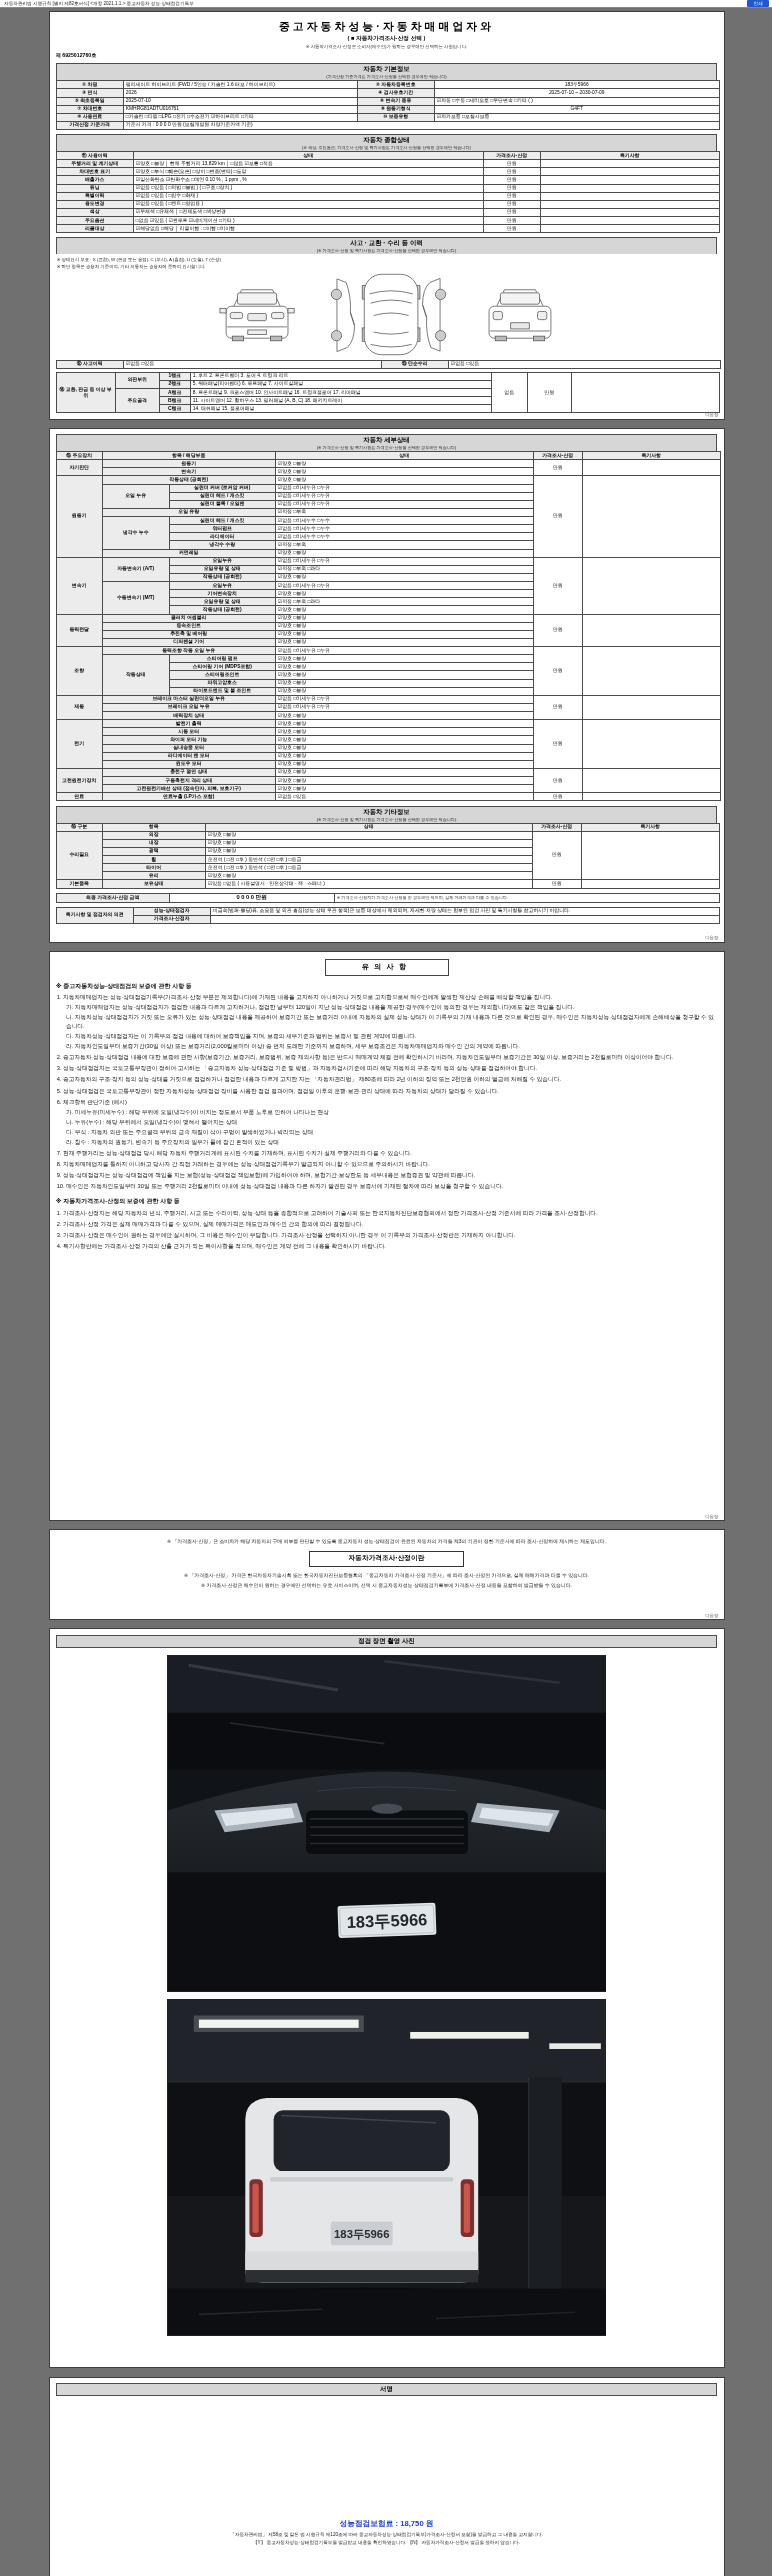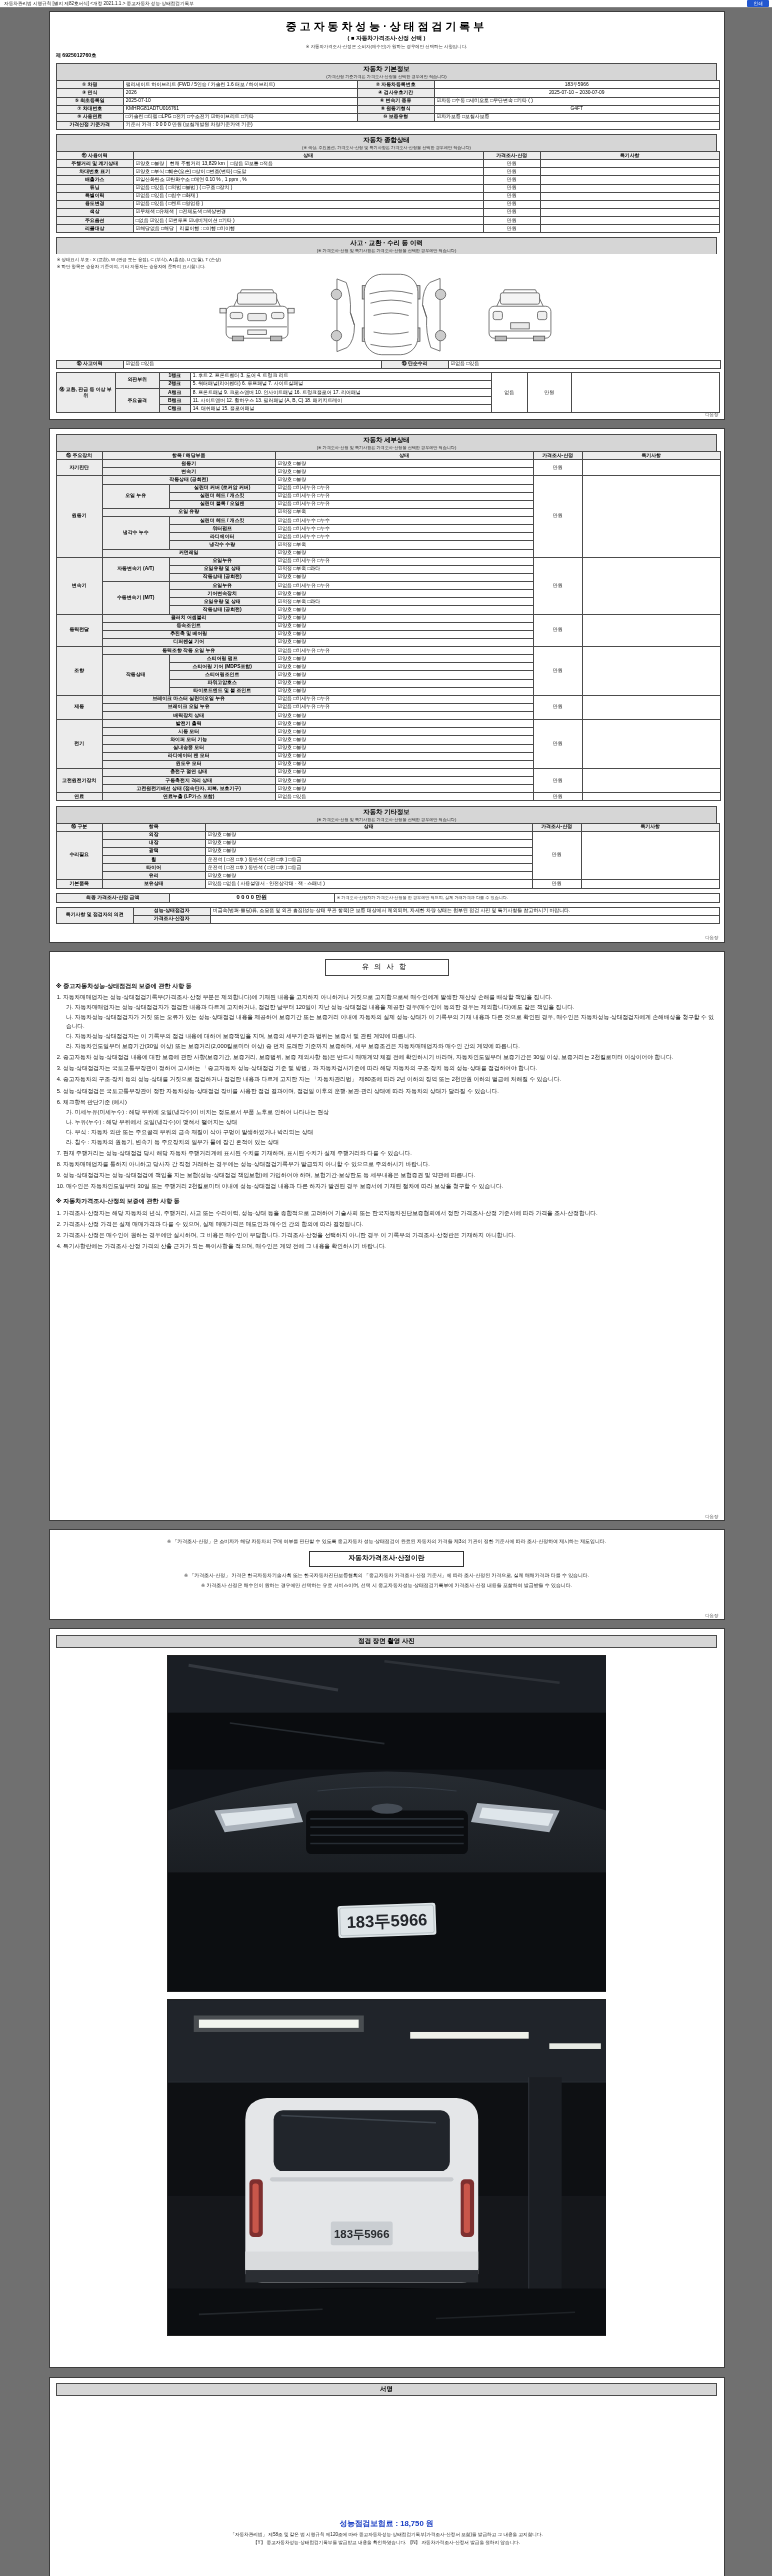--- a/index.html
+++ b/index.html
@@ -53,7 +53,7 @@
 </div>
 
 <div class="page first">
-  <div class="doc-title">중고자동차성능·상태점검기록부</div>
+  <div class="doc-title">중고자동차성능·자동차매매업자와</div>
   <div class="doc-sub">( ■ 자동차가격조사·산정 선택 )</div>
   <div class="doc-note">※ 자동차가격조사·산정은 소비자(매수인)가 원하는 경우에만 선택하는 사항입니다.</div>
   <div class="doc-no">제 6925012760호</div>

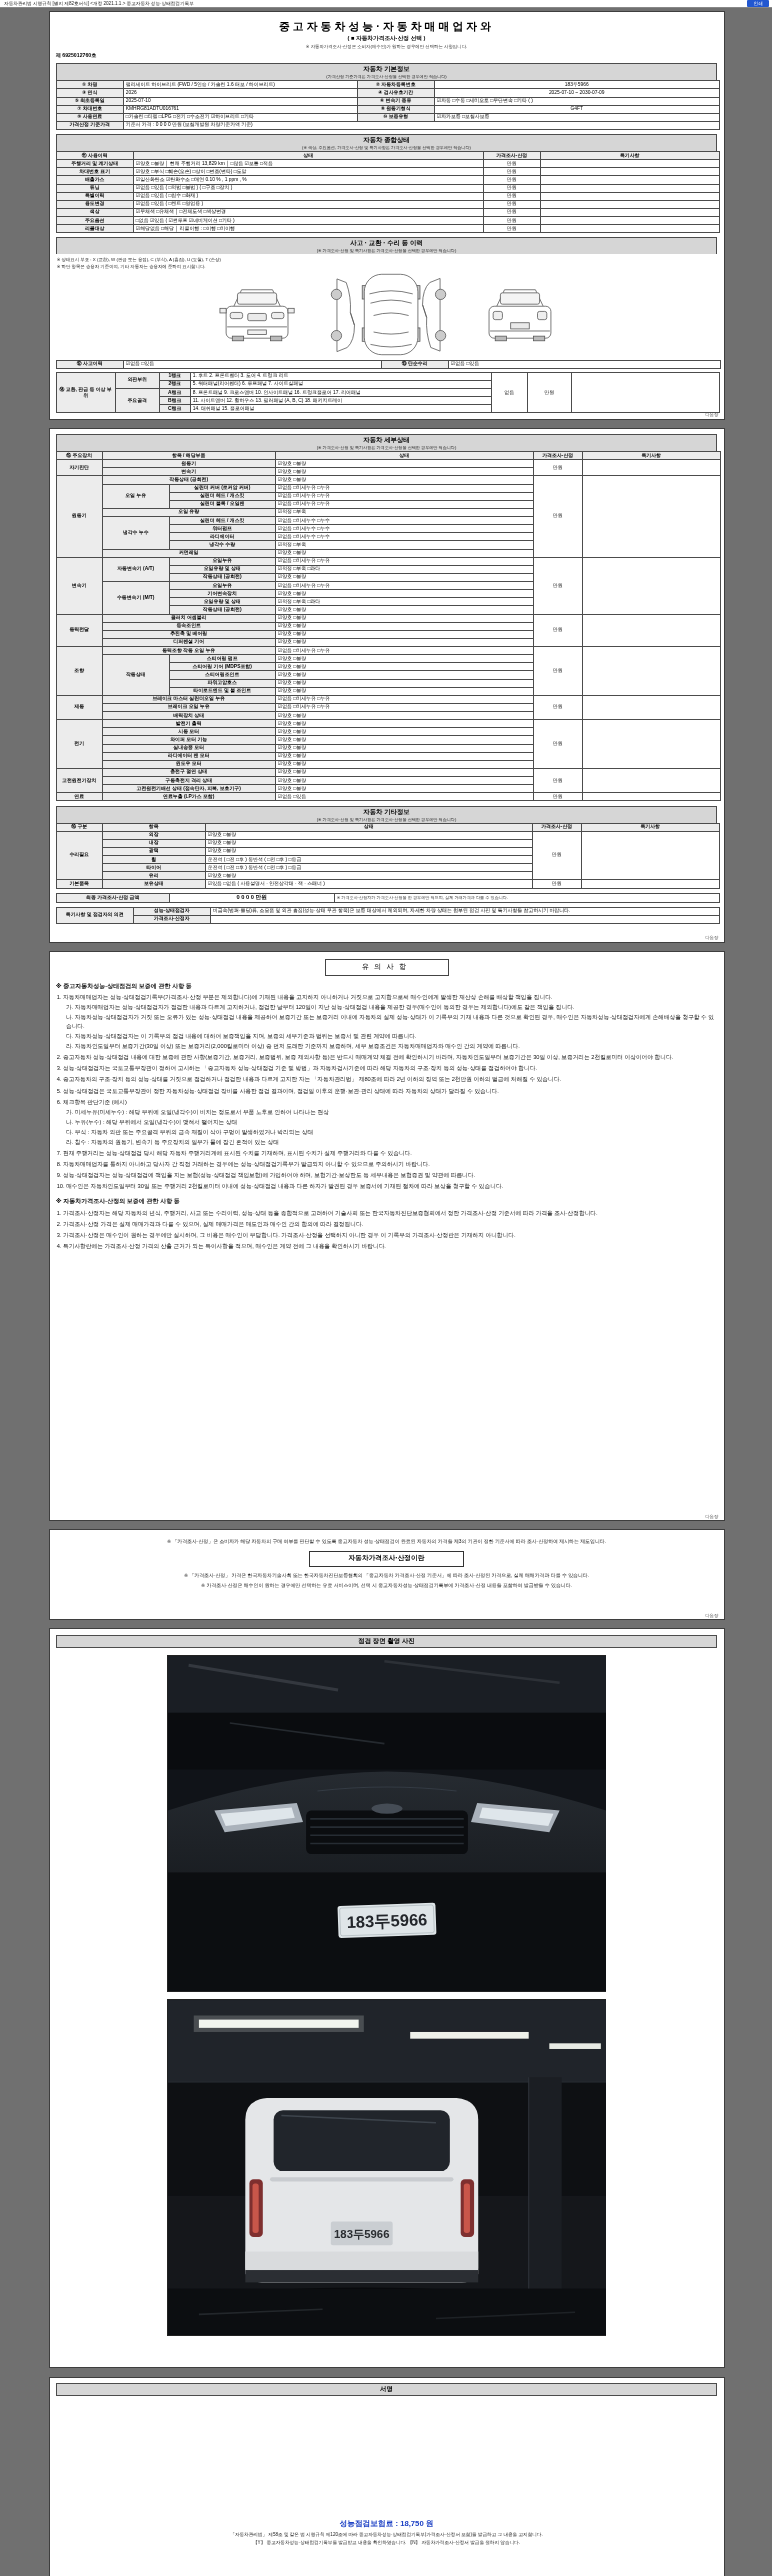--- a/index.html
+++ b/index.html
@@ -32,7 +32,7 @@
 .legend{font-size:4.4px;color:#222;margin:2.1px 1px 0;}
 .diagram{display:block;margin:1px auto;}
 .pager{position:absolute;right:5.2px;bottom:1.5px;font-size:4.4px;color:#555;cursor:pointer;}
-.notice-title{width:124px;margin:2.1px auto 5.2px;border:0.8px solid #444;text-align:center;font-weight:normal;font-size:7.2px;letter-spacing:5.2px;padding:2.1px 0;}
+.notice-title{width:124px;margin:2.1px auto 5.2px;border:0.8px solid #444;text-align:center;font-weight:bold;font-size:7.2px;letter-spacing:5.2px;padding:2.1px 0;}
 .nt{font-size:5.7px;line-height:1.5;color:#111;}
 .nt .h1{font-weight:bold;font-size:6px;margin:6.2px 0 2.1px;}
 .nt .n1{margin:2.6px 0 0 1px;}

